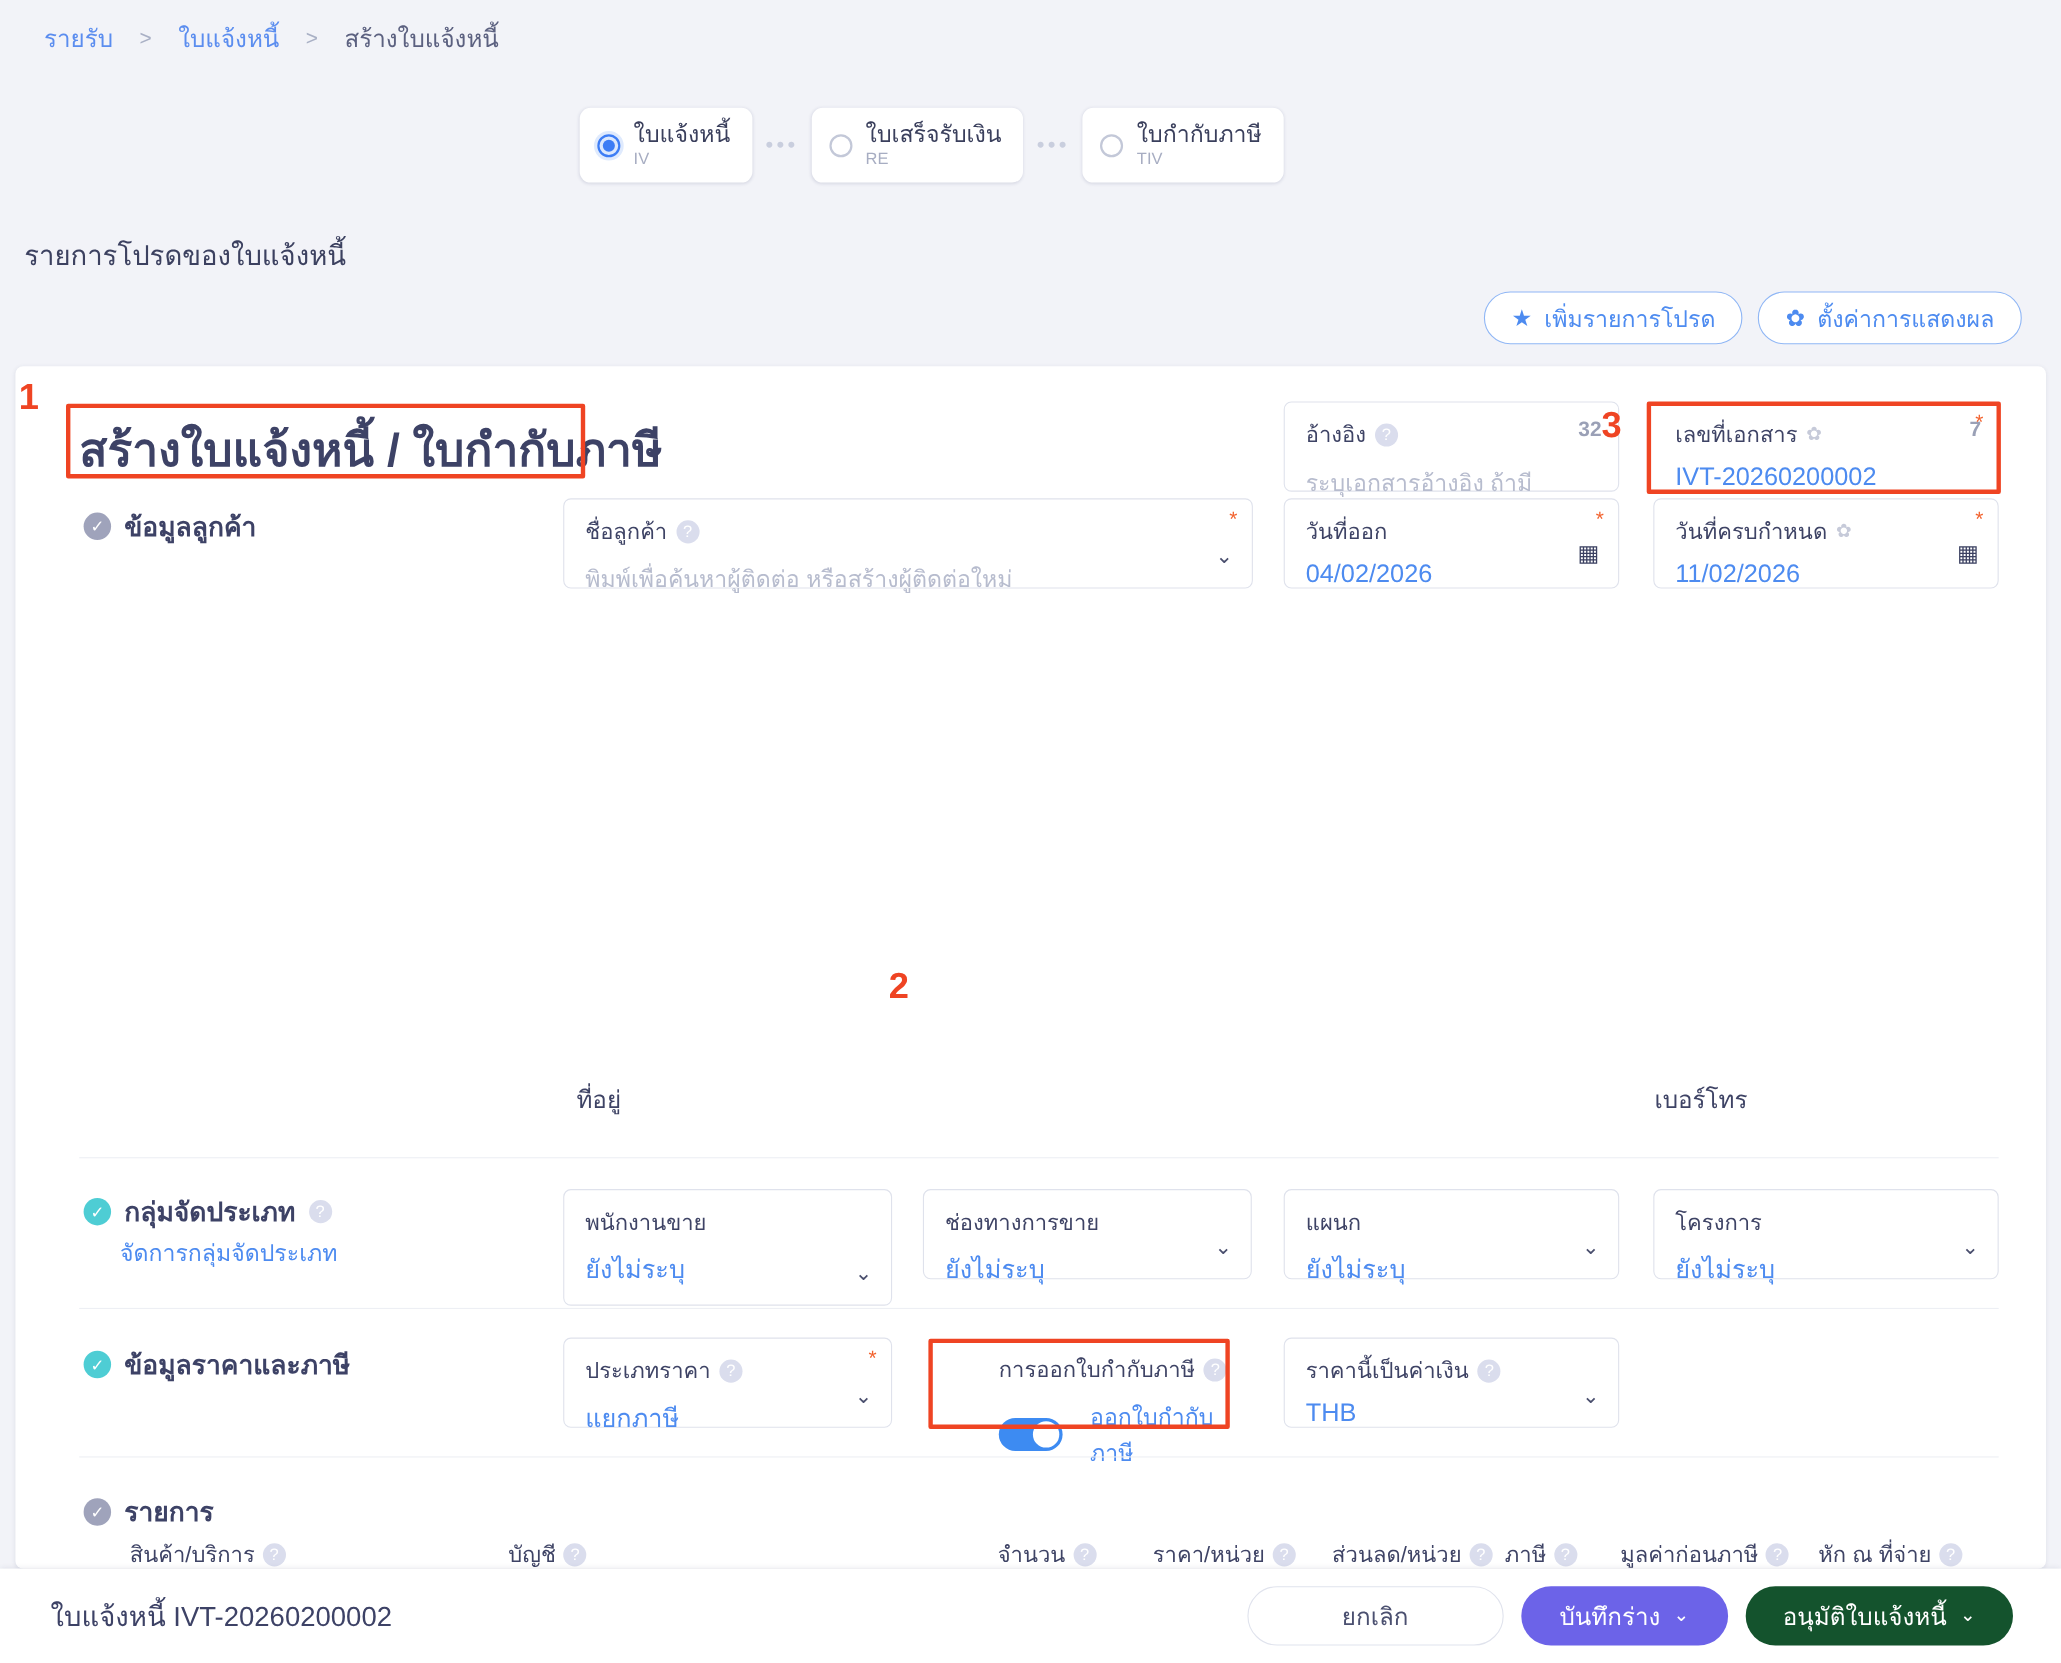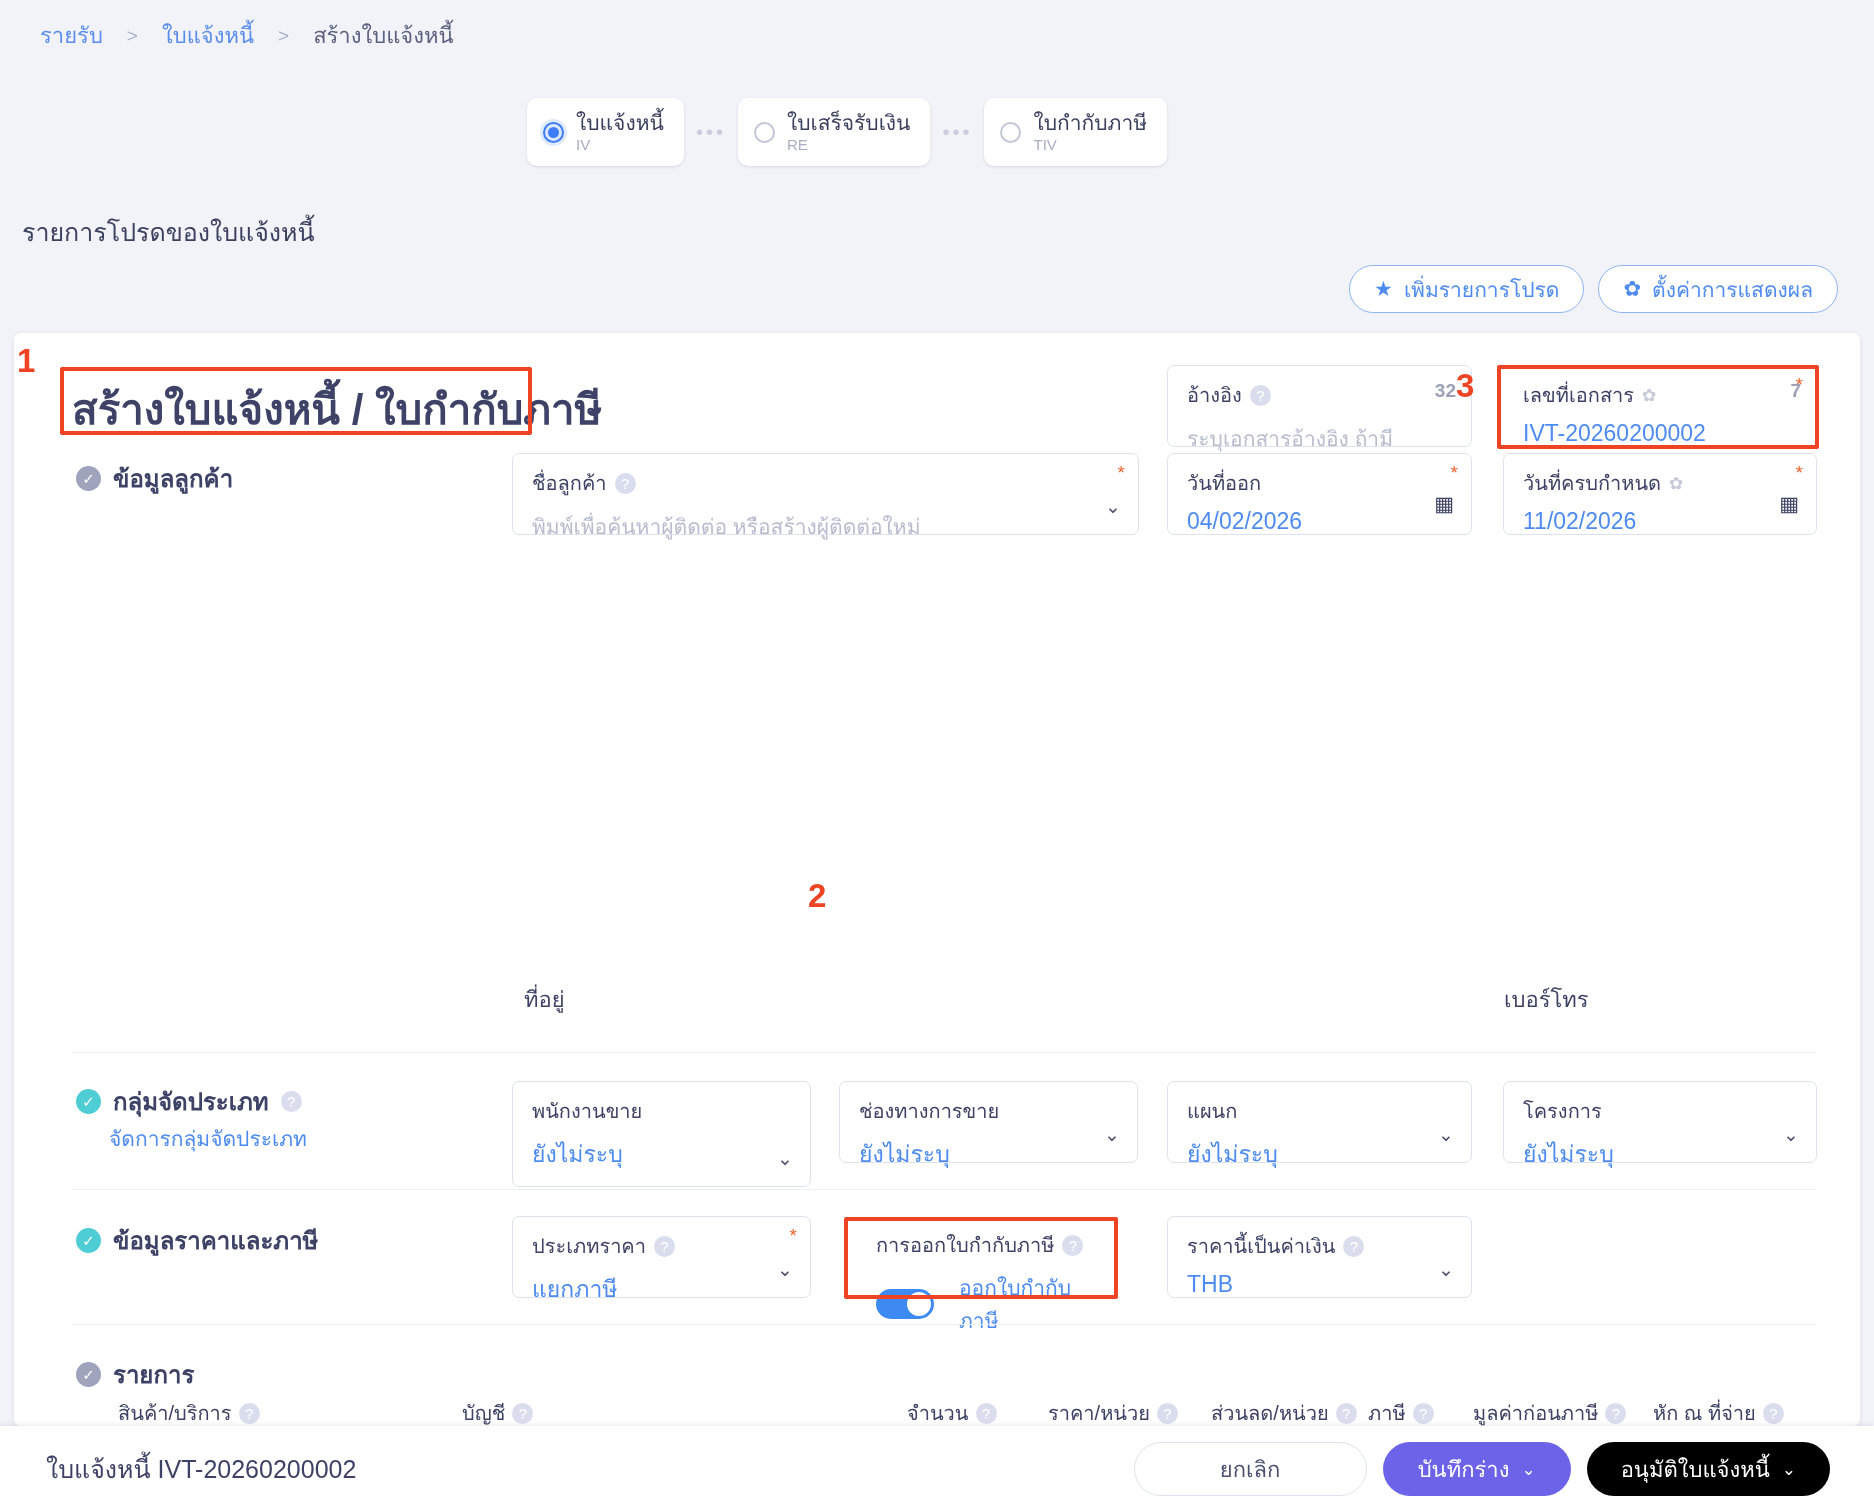--- a/index.html
+++ b/index.html
@@ -305,7 +305,7 @@
       <span class="chev">⌄</span>
     </div>
 
-    <div style="position:absolute; left:844px; top:883px; width:264px; height:82px; padding:13px 16px 0 18px;">
+    <div style="position:absolute; left:876px; top:883px; width:264px; height:82px; padding:13px 16px 0 18px;">
       <span class="flabel">
         <span>การออกใบกำกับภาษี</span>
         <span class="qmark">?</span>

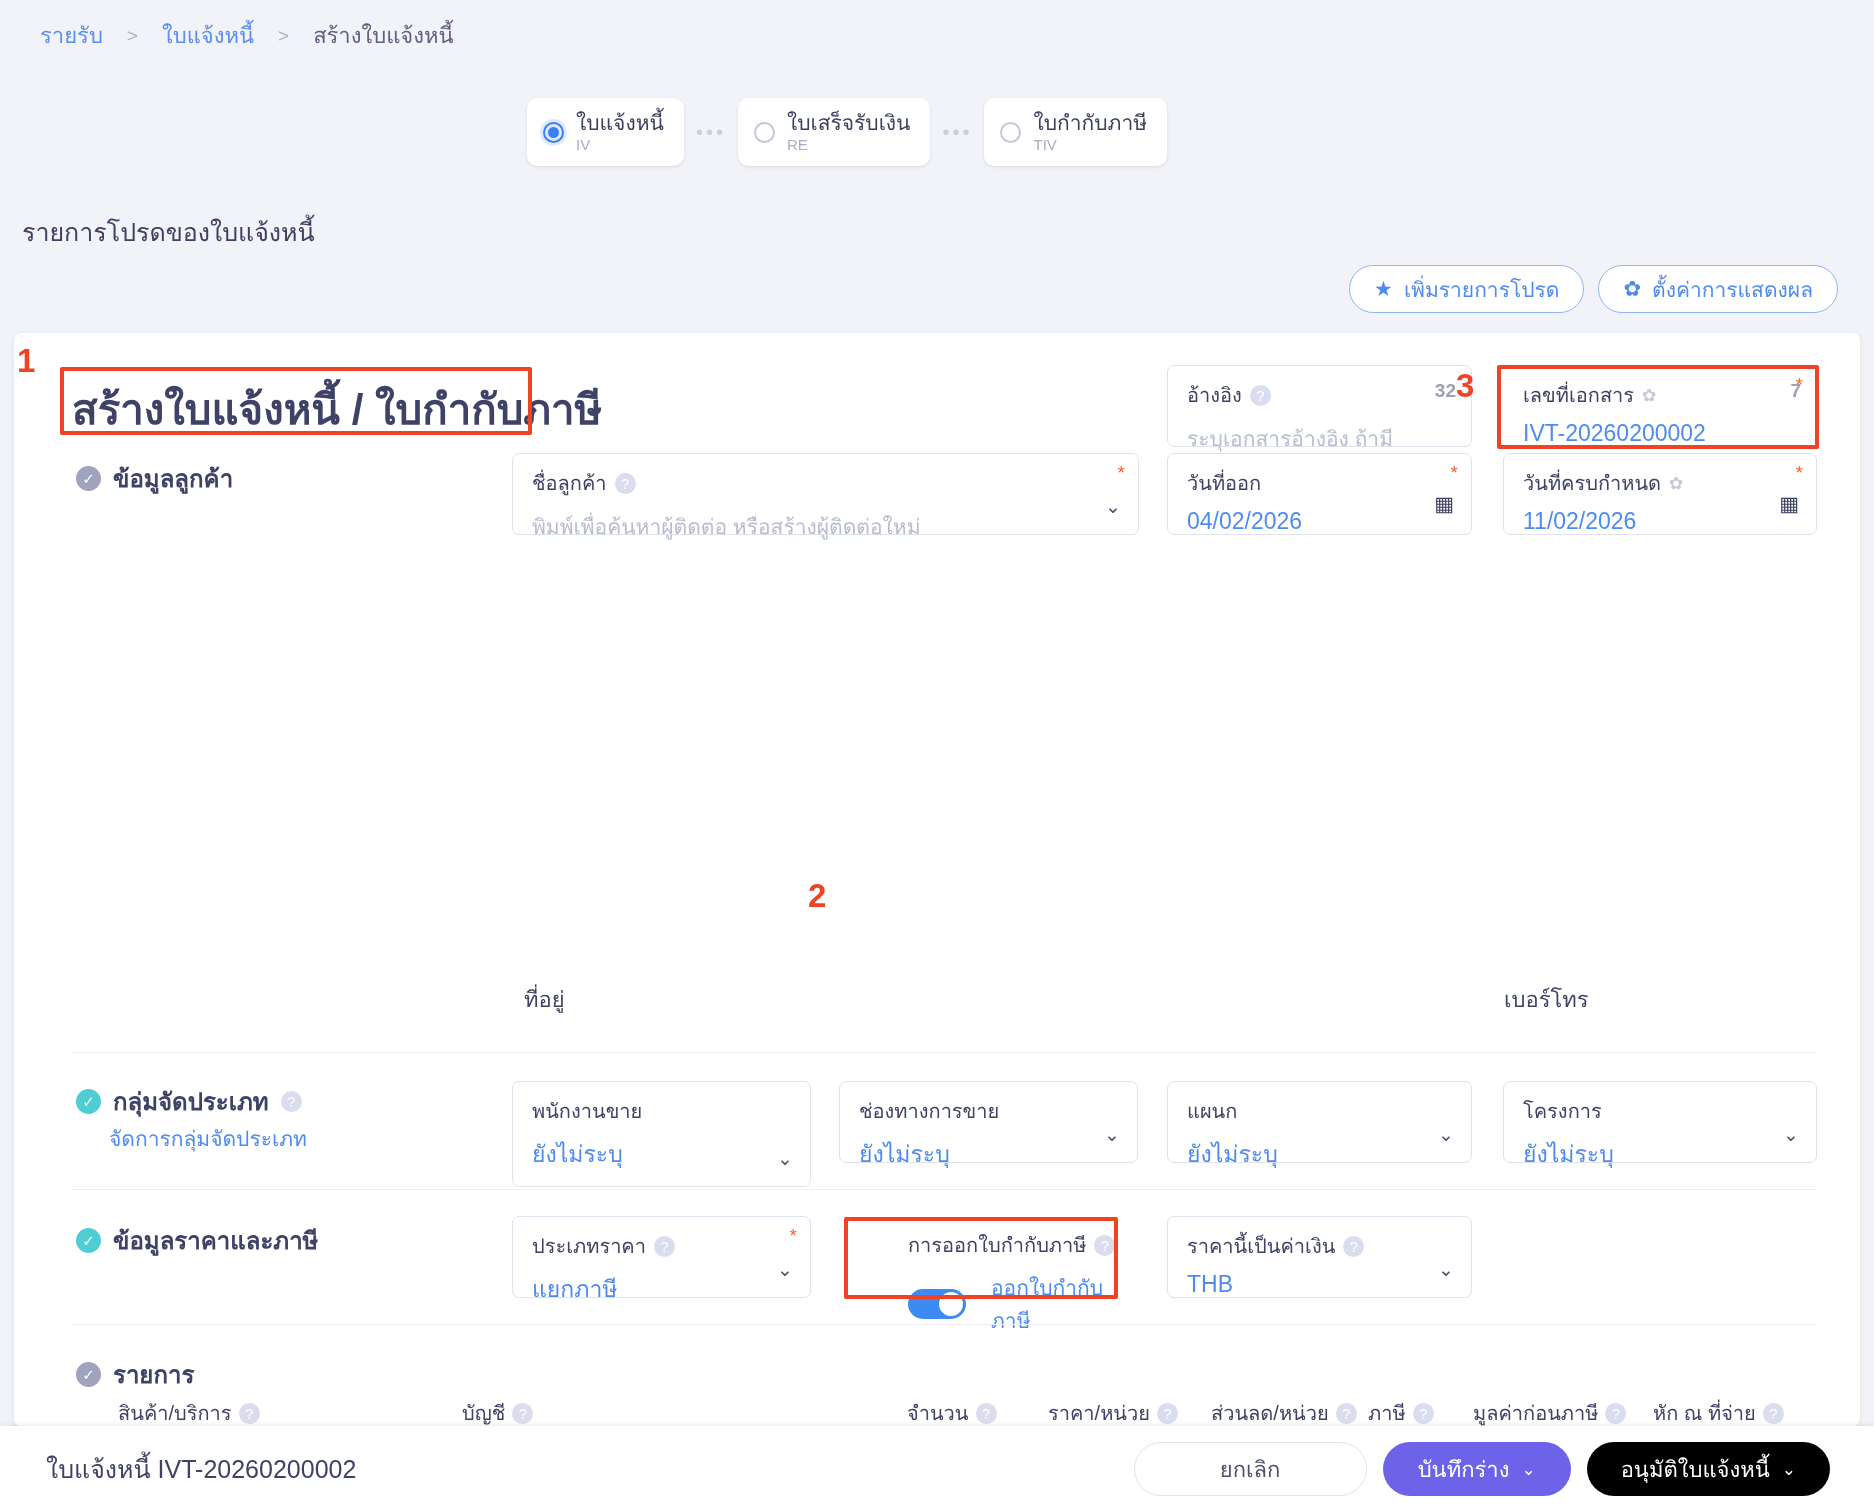--- a/index.html
+++ b/index.html
@@ -146,7 +146,7 @@
   }
   .btn-cancel { background: #fff; border: 1.3px solid #e0e3ed; color: #4b5070; min-width: 233px; }
   .btn-draft { background: #6c63e8; color: #fff; min-width: 188px; }
-  .btn-approve { background: #000000; color: #fff; min-width: 226px; }
+  .btn-approve { background: #14532d; color: #fff; min-width: 226px; }
   .caret { font-size: 17px; }
 </style>
 </head>

